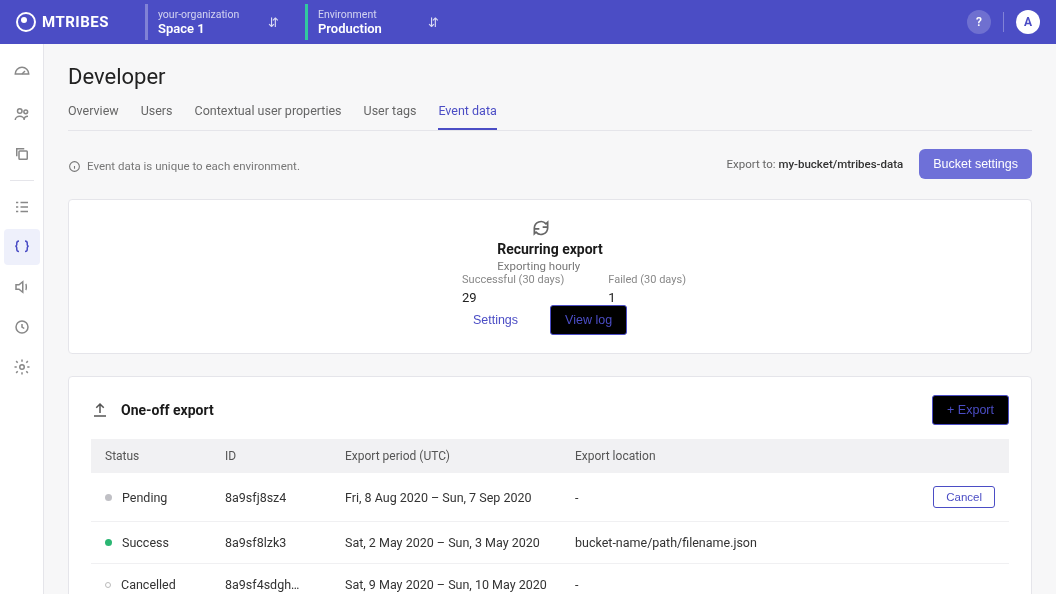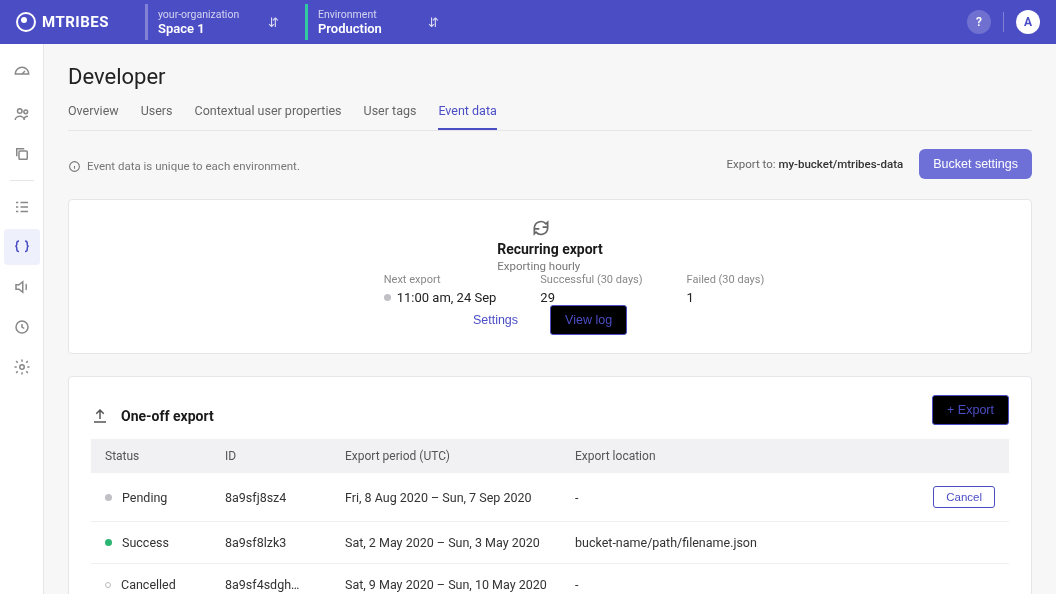--- a/index.html
+++ b/index.html
@@ -195,13 +195,6 @@
         <div class="recur-sub">Exporting hourly</div>
       </div>
       <div class="recur-stats">
-        <div class="stat">
-          <div class="s-lbl">Next export</div>
-          <div class="s-val">
-              <span class="dot grey"></span>
-              <span>11:00 am, 24 Sep</span>
-            </div>
-        </div>
         <div class="stat">
           <div class="s-lbl">Successful (30 days)</div>
           <div class="s-val">29</div>

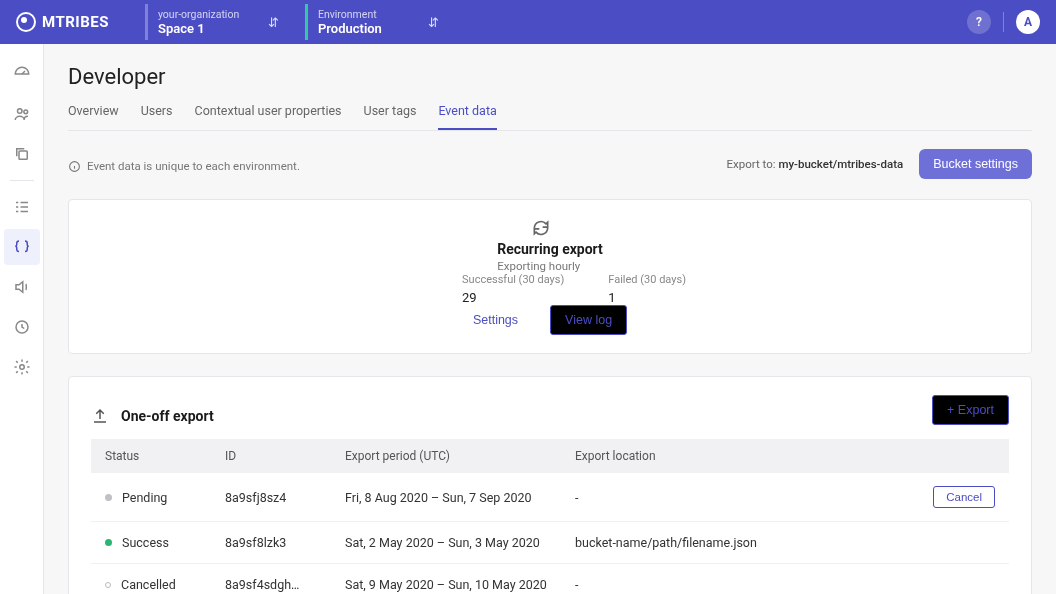--- a/index.html
+++ b/index.html
@@ -57,7 +57,7 @@
   .link-btn { color: #4b4dc5; font-size: 12.5px; background: none; border: none; cursor: pointer; }
   .btn-outline { border: 1px solid #4b4dc5; color: #4b4dc5; background: #000000; border-radius: 3px; padding: 7px 14px; font-size: 12.5px; cursor:pointer; }
   
-  .oneoff-head { display: flex; align-items: flex-end; justify-content: space-between; margin-bottom: 14px; }
+  .oneoff-head { display: flex; align-items: center; justify-content: space-between; margin-bottom: 14px; }
   .oneoff-head .left { display: flex; align-items: center; gap: 12px; }
   .oneoff-head svg { width: 18px; height: 18px; color: #555; }
   .oneoff-title { font-size: 14px; font-weight: 700; color: #1a1a1a; }

